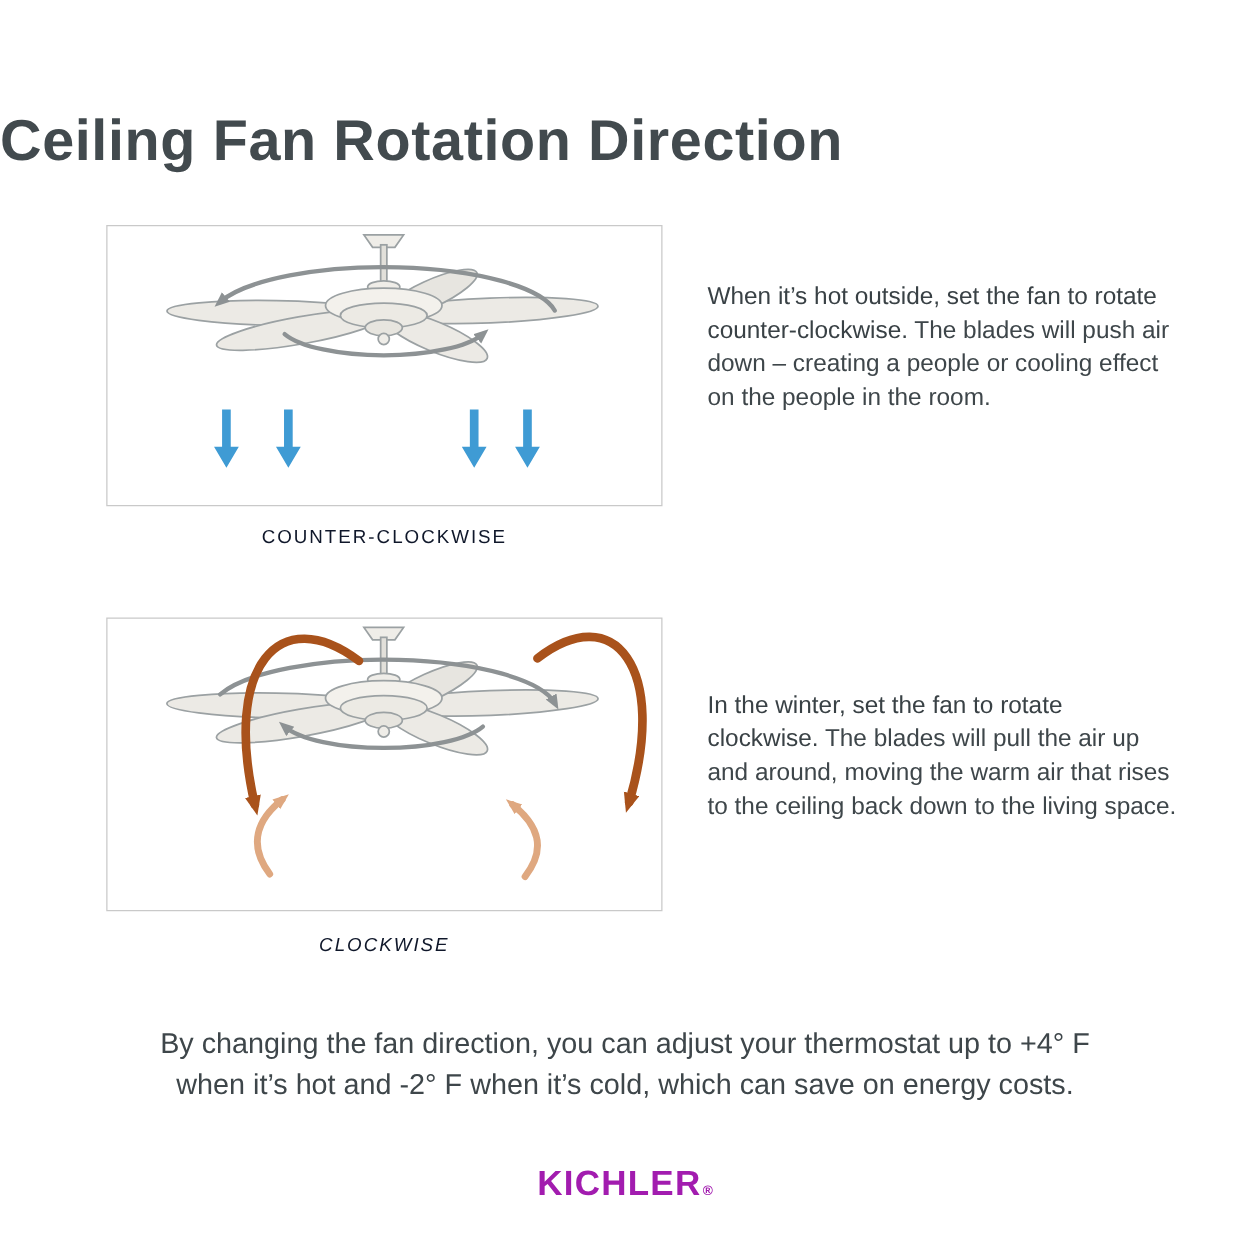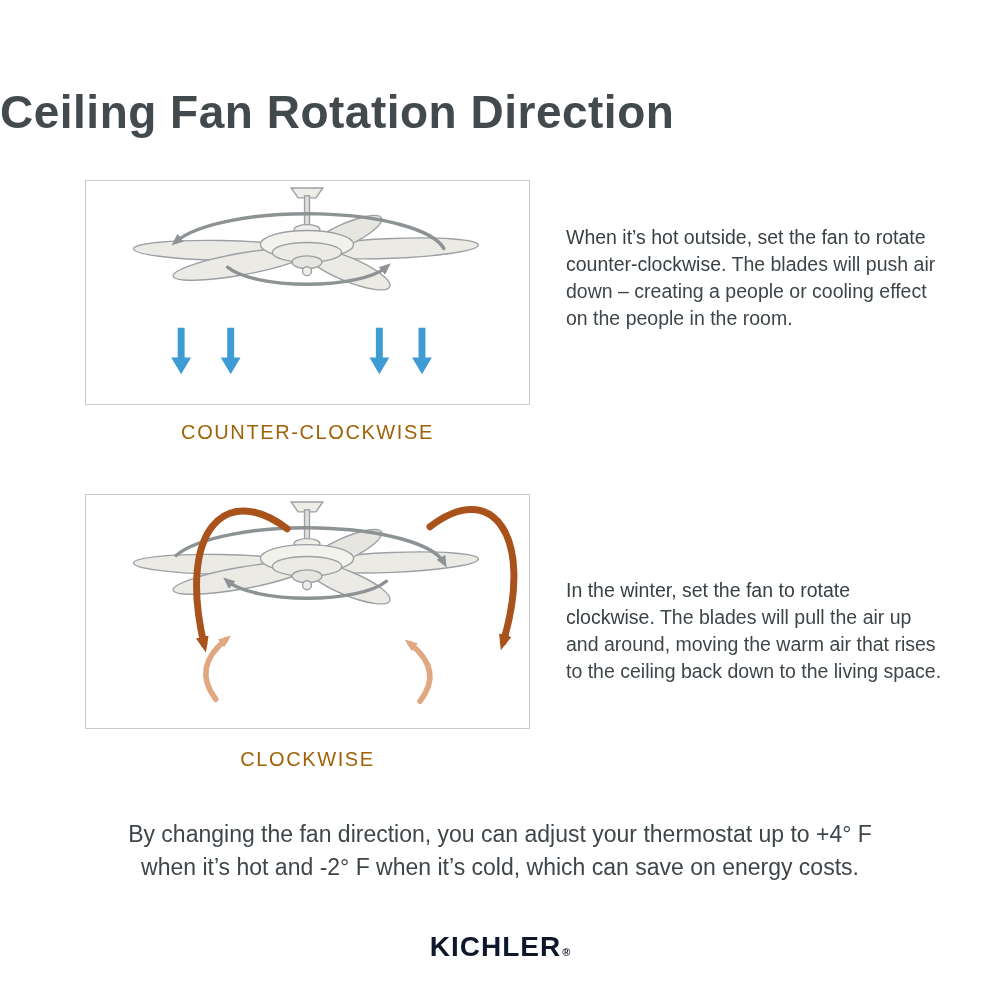--- a/index.html
+++ b/index.html
@@ -24,7 +24,7 @@
 
   .diagram-caption {
     position:absolute; left:85px; width:445px; text-align:center;
-    font-size:20px; letter-spacing:1.6px; color:#a16207;
+    font-size:15px; letter-spacing:1.6px; color:#0f172a;
   }
   .cap-cool { top:421px; }
   .cap-warm { top:748px; }

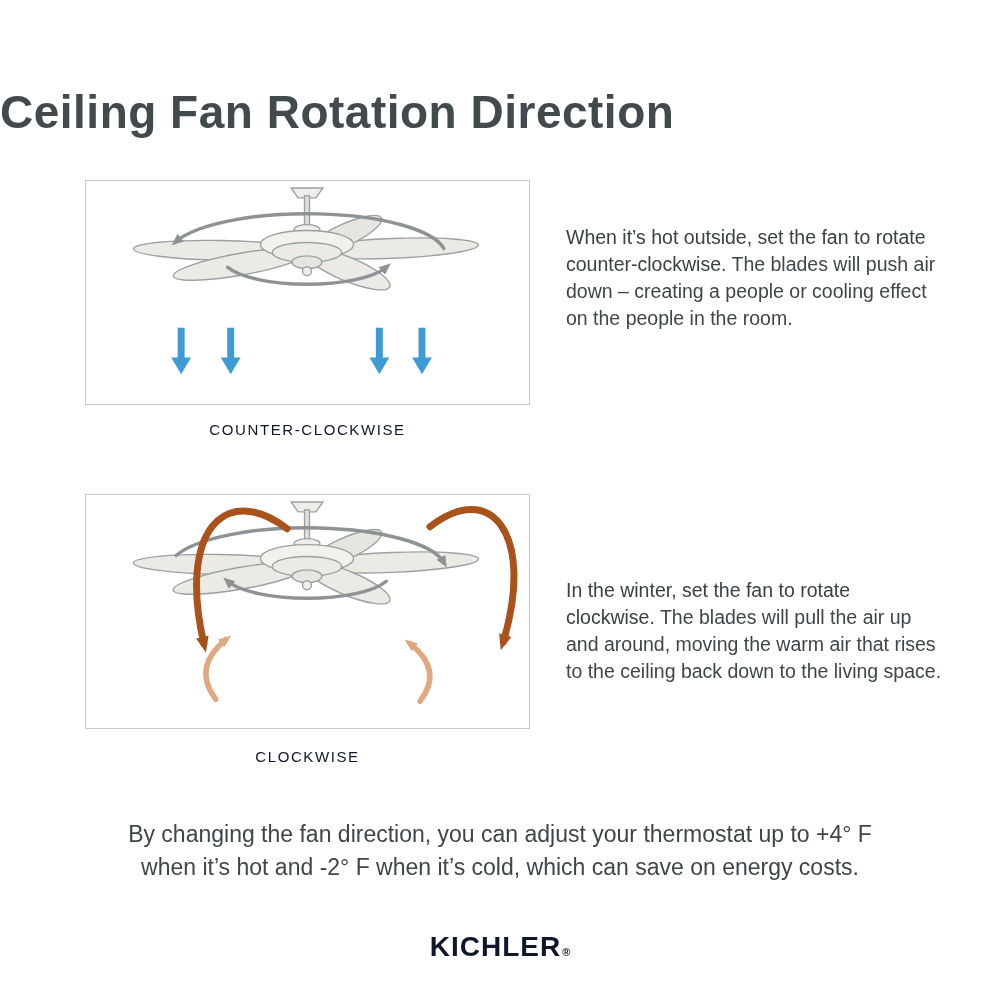--- a/index.html
+++ b/index.html
@@ -35,7 +35,7 @@
   }
   .desc strong { font-weight:400; color:#394145; }
   .desc-cool { top:224px; }
-  .desc-warm { top:577px; }
+  .desc-warm { top:551px; }
 
   .footnote {
     position:absolute; top:818px; left:110px; width:780px; text-align:center;

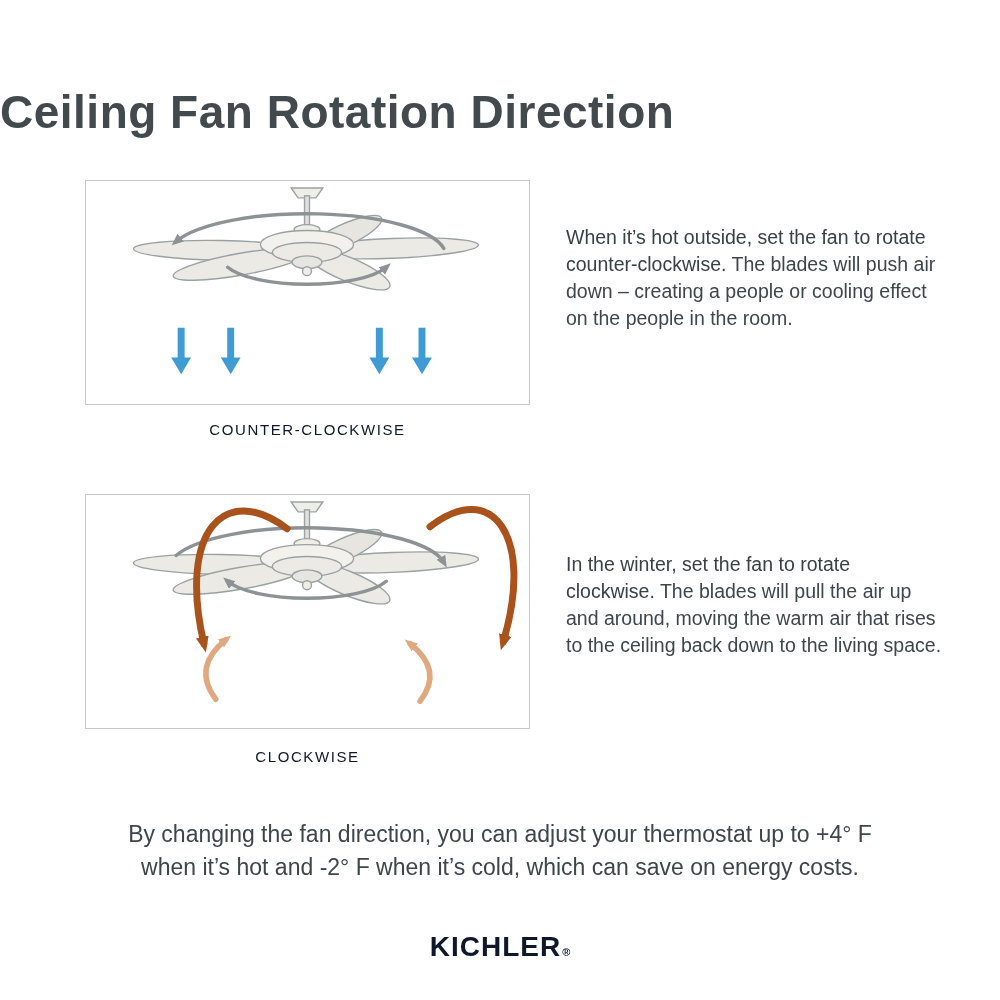--- a/index.html
+++ b/index.html
@@ -27,7 +27,7 @@
     font-size:15px; letter-spacing:1.6px; color:#0f172a;
   }
   .cap-cool { top:421px; }
-  .cap-warm { top:748px; }
+  .cap-warm { top:748px;font-style:italic; }
 
   .desc {
     position:absolute; left:566px; width:378px;

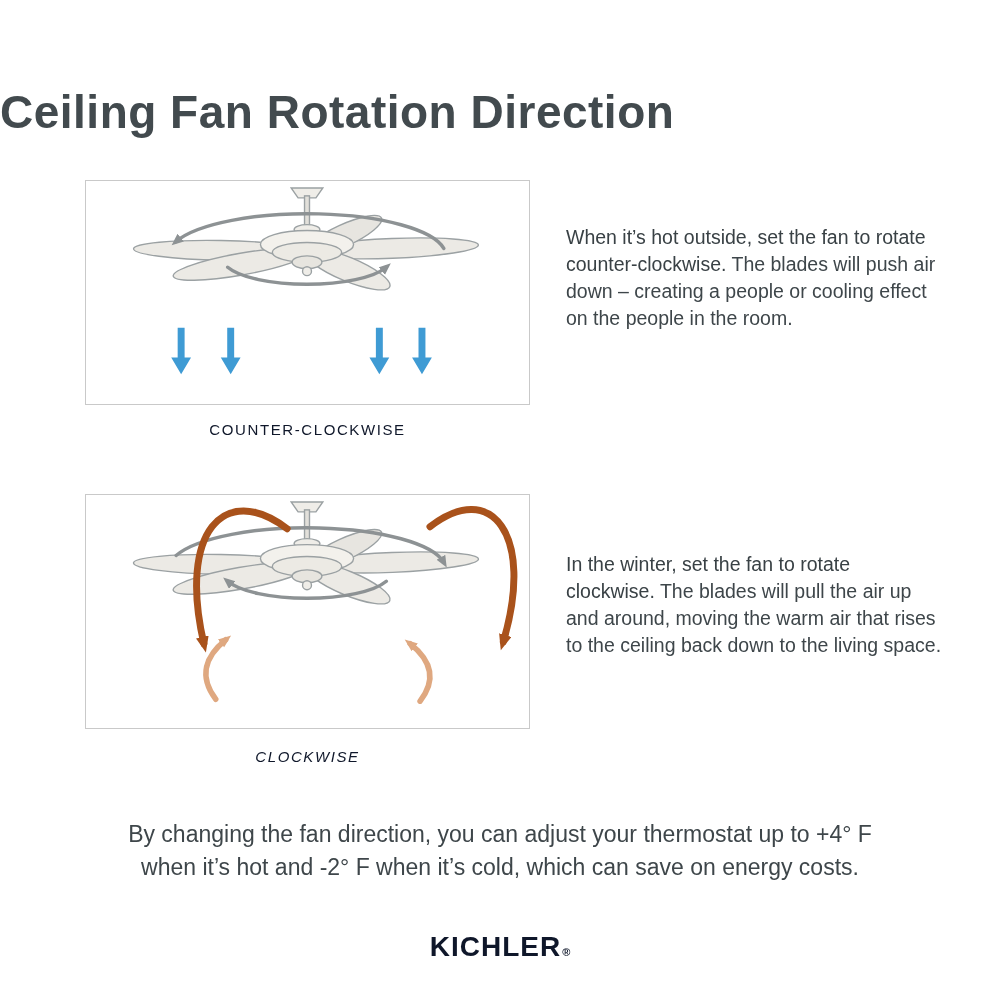--- a/index.html
+++ b/index.html
@@ -44,7 +44,7 @@
 
   .brand {
     position:absolute; top:931px; left:0; width:1000px; text-align:center;
-    color:#0f172a; font-weight:700; font-size:28px; letter-spacing:1px;
+    color:#a21caf; font-weight:700; font-size:28px; letter-spacing:1px;
   }
   .brand .reg { font-size:11px; letter-spacing:0; margin-left:1px; vertical-align:baseline; }
 </style>

